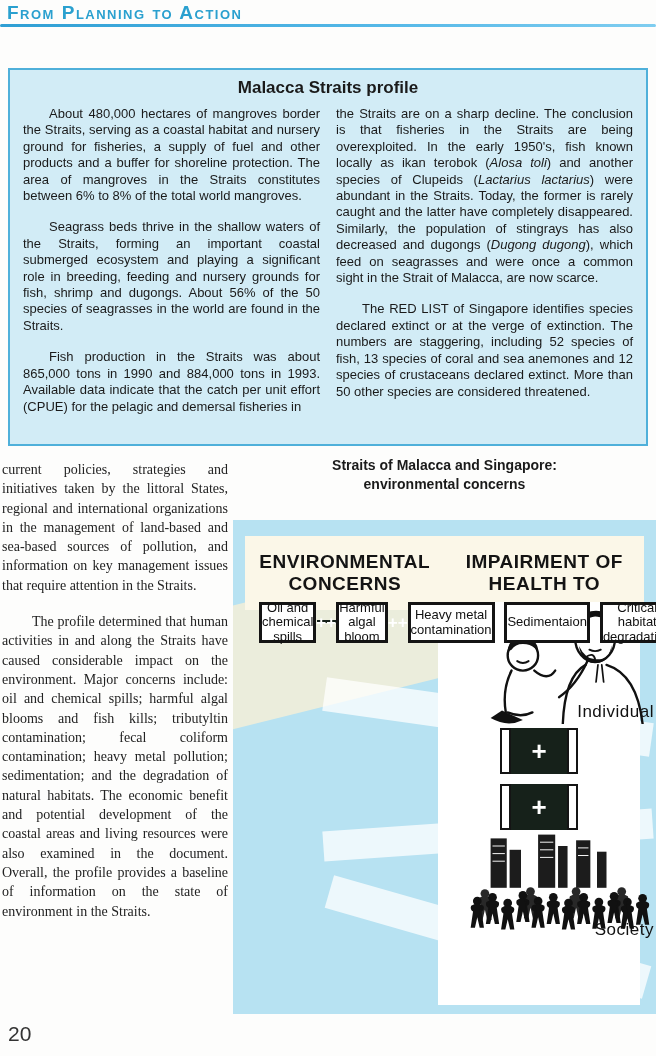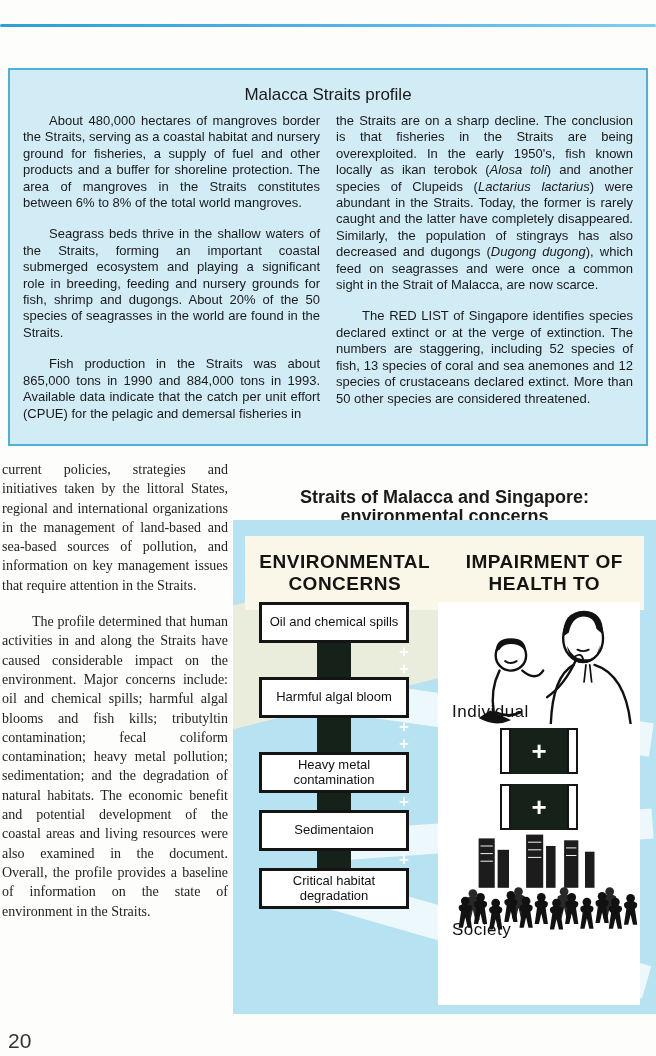--- a/index.html
+++ b/index.html
@@ -124,6 +124,7 @@
 
 <div id="page">
 
+  <div id="banner-title">From Planning to Action</div>
   <div id="banner-rule"></div>
 
   <div id="profile-box">

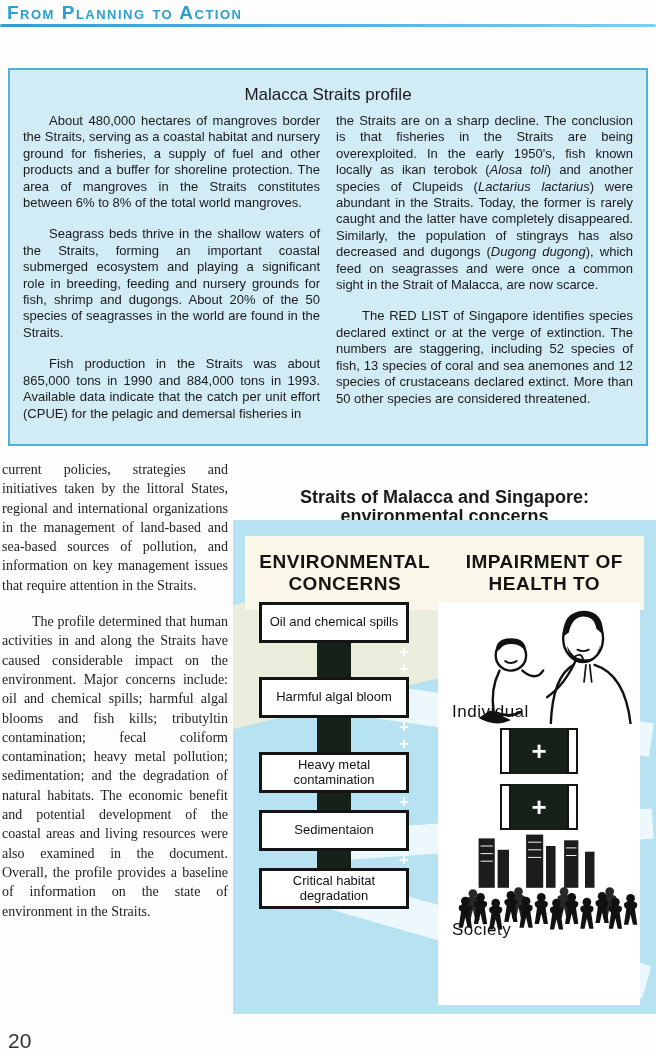--- a/index.html
+++ b/index.html
@@ -29,7 +29,7 @@
     background:#d2ecf6; border:2px solid #4fb0da;
     padding:8px 13px 6px 13px;
   }
-  #profile-title { text-align:center; font-weight:normal; font-size:17px; margin-bottom:8px;margin-top:7px; }
+  #profile-title { text-align:center; font-weight:bold; font-size:17px; margin-bottom:8px; }
   .profile-cols { display:flex; gap:16px; }
   .pcol { flex:1; font-size:13px; line-height:16.4px; text-align:justify; }
   .pcol p { margin-bottom:15px; }

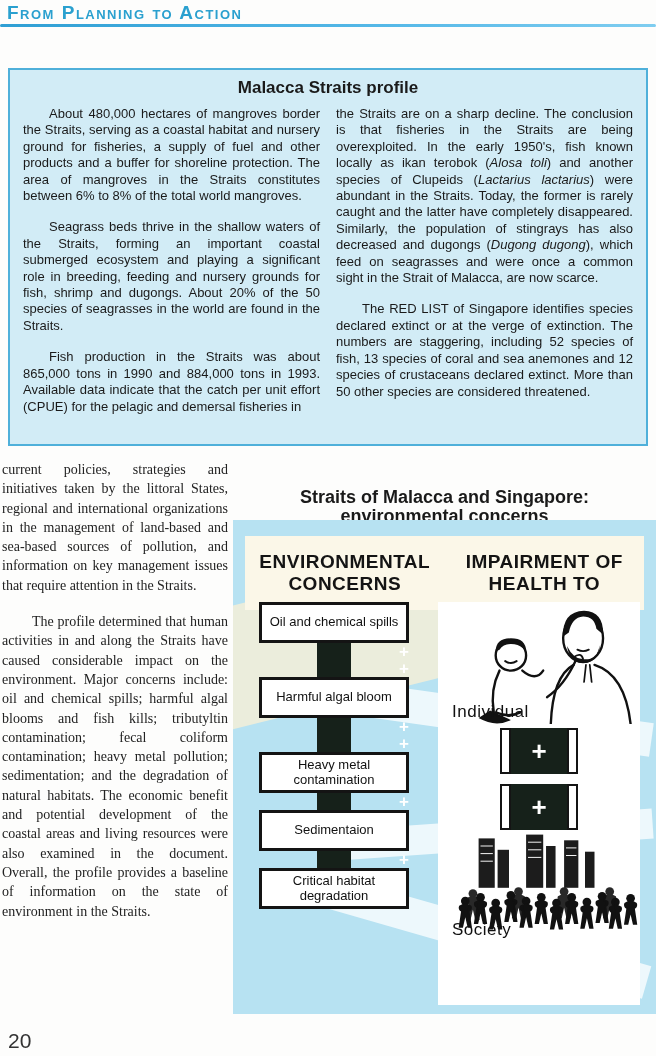--- a/index.html
+++ b/index.html
@@ -132,7 +132,7 @@
     <div class="profile-cols">
       <div class="pcol">
         <p class="indent">About 480,000 hectares of mangroves border the Straits, serving as a coastal habitat and nursery ground for fisheries, a supply of fuel and other products and a buffer for shoreline protection.  The area of mangroves in the Straits constitutes between 6% to 8% of the total world mangroves.</p>
-        <p class="indent">Seagrass beds thrive in the shallow waters of the Straits, forming an important coastal submerged ecosystem and playing a significant role in breeding, feeding and nursery grounds for fish, shrimp and dugongs.  About 20% of the 50 species of seagrasses in the world are found in the Straits.</p>
+        <p class="indent">Seagrass beds thrive in the shallow waters of the Straits, forming an important coastal submerged ecosystem and playing a significant role in breeding, feeding and nursery grounds for fish, shrimp and dugongs.  About 56% of the 50 species of seagrasses in the world are found in the Straits.</p>
         <p class="indent">Fish production in the Straits was about 865,000 tons in 1990 and 884,000 tons in 1993. Available data indicate that the catch per unit effort (CPUE) for the pelagic and demersal fisheries in</p>
       </div>
       <div class="pcol">

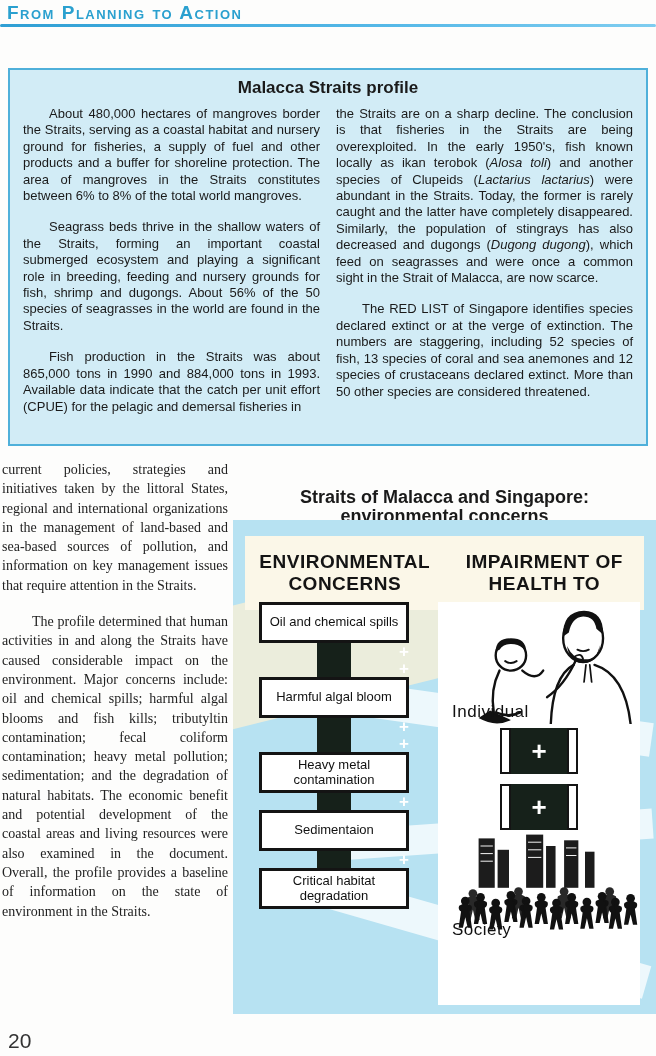--- a/index.html
+++ b/index.html
@@ -47,8 +47,8 @@
 
   
   #diagram-title {
-    position:absolute; left:233px; top:488px; width:423px;
-    text-align:center; font-weight:bold; font-size:18px; line-height:19px;
+    position:absolute; left:233px; top:456px; width:423px;
+    text-align:center; font-weight:bold; font-size:14px; line-height:19px;
   }
   #panel {
     position:absolute; left:233px; top:520px; width:423px; height:494px;

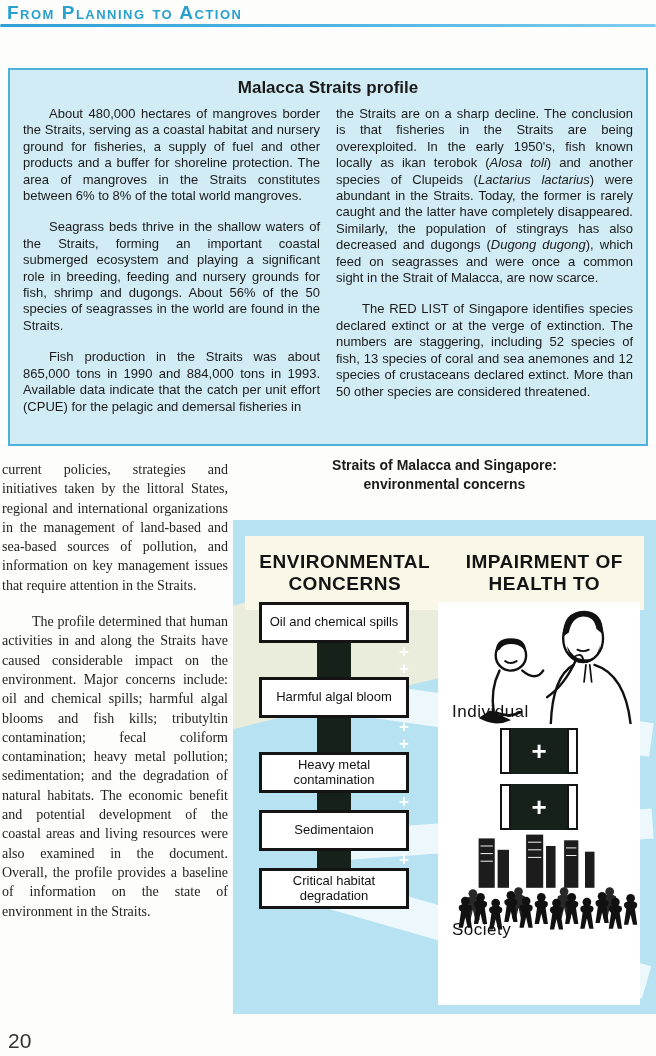--- a/index.html
+++ b/index.html
@@ -75,7 +75,7 @@
   
   #flow {
     position:absolute; left:26px; top:82px; width:150px; z-index:3;
-    display:flex; flex-direction:column; align-items:flex-end;
+    display:flex; flex-direction:row; align-items:center;
   }
   #flow-band {
     position:absolute; left:58px; top:18px; width:34px; bottom:20px;

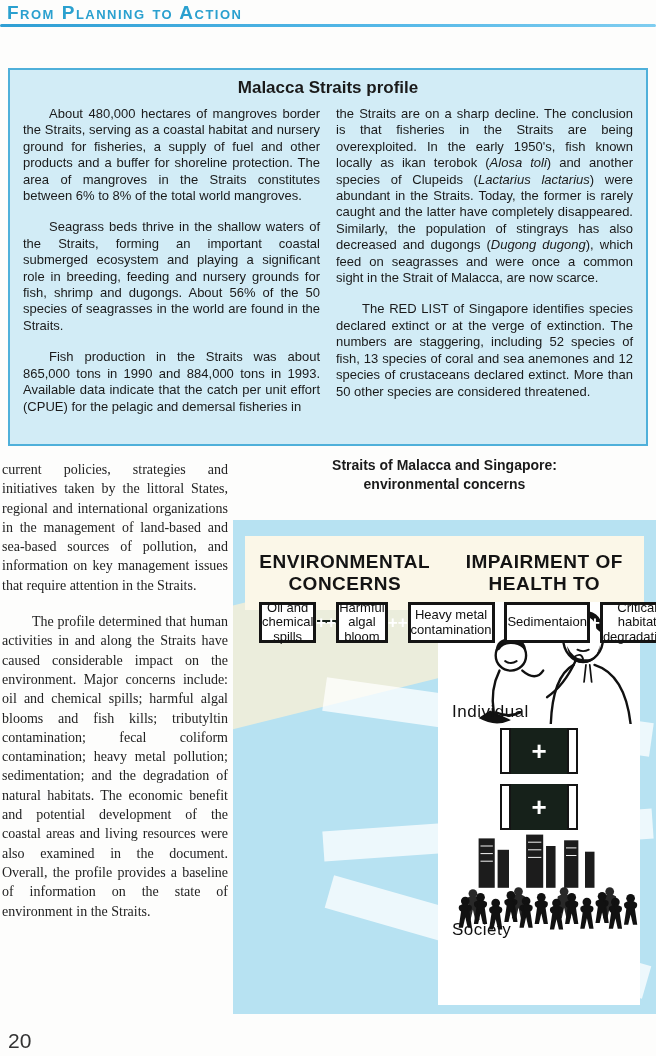--- a/index.html
+++ b/index.html
@@ -99,7 +99,7 @@
     position:absolute; left:205px; top:82px; width:202px; height:403px;
     background:#fff; z-index:2; display:flex; flex-direction:column; align-items:center;
   }
-  .figure { position:relative; width:100%; display:flex; flex-direction:column; align-items:flex-start;margin-left:28px; }
+  .figure { position:relative; width:100%; display:flex; flex-direction:column; align-items:flex-end;margin-left:28px; }
   .fig-label {
     font-size:17px; color:#111; letter-spacing:.5px; margin-top:-22px;
     background:rgba(255,255,255,.0); position:relative; z-index:2;

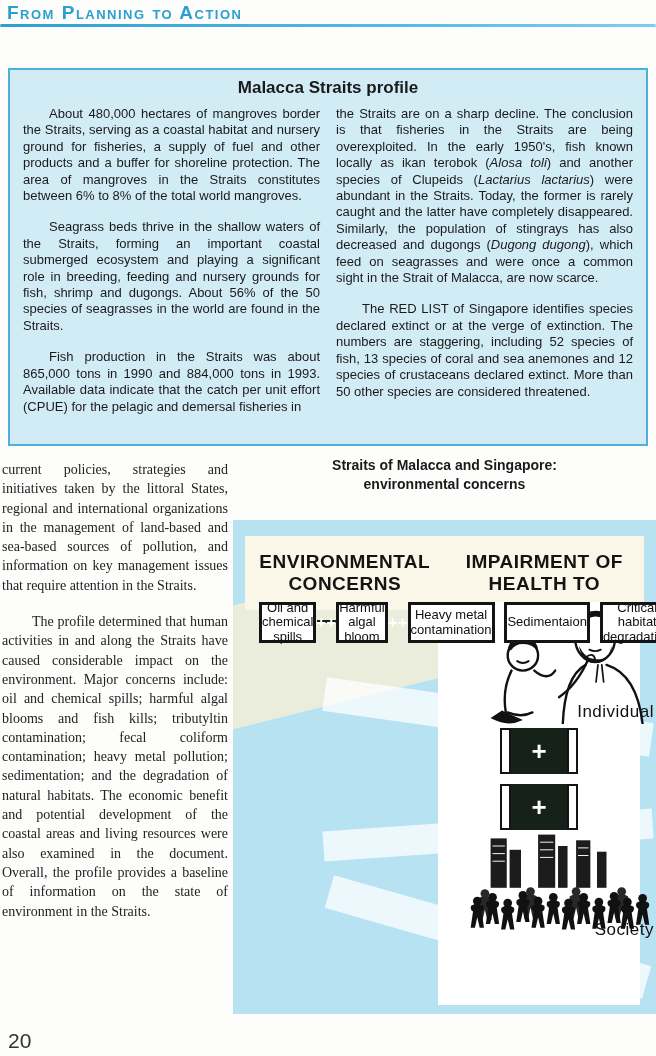--- a/index.html
+++ b/index.html
@@ -116,7 +116,6 @@
   #page-number {
     position:absolute; left:8px; top:1022px; font-size:21px; color:#333;
     font-family:"Liberation Sans", sans-serif;
-    margin-top:7px;
   }
 </style>
 </head>

